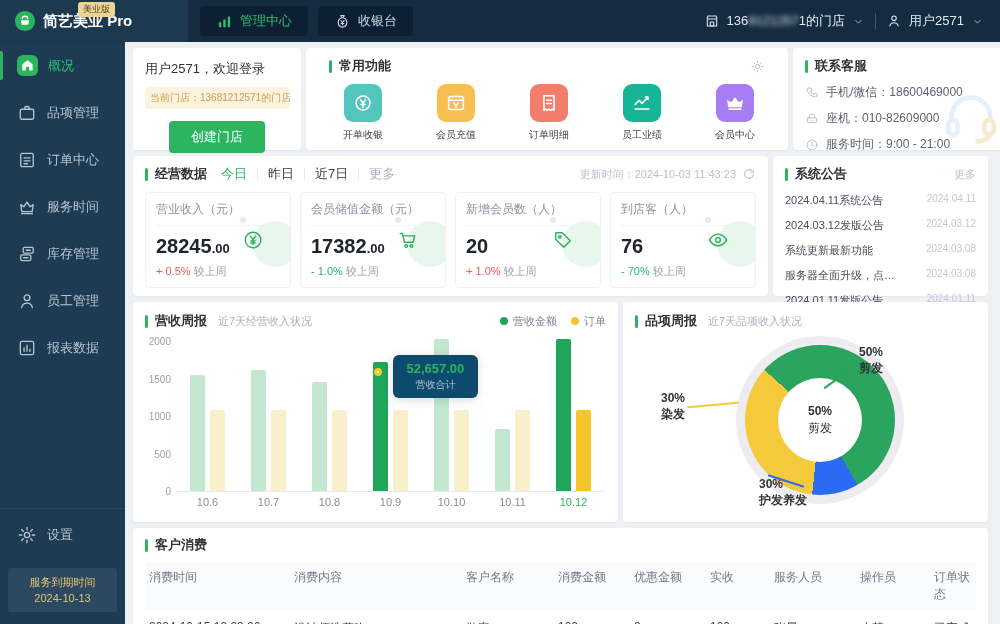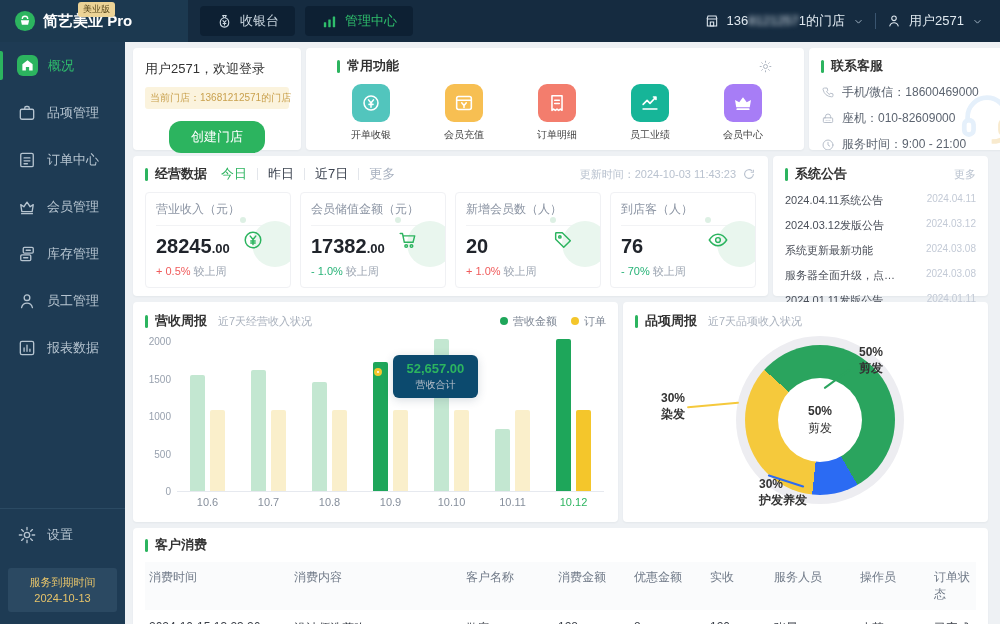--- a/index.html
+++ b/index.html
@@ -159,15 +159,6 @@
     <span class="logo-badge">美业版</span>
   </div>
   <div class="top-tabs" id="top-tabs">
-      <div class="top-tab">
-        <span class="t-ico">
-          <svg viewBox="0 0 24 24" fill="none" stroke="currentColor" stroke-width="1.6" stroke-linecap="round" stroke-linejoin="round">
-            <path d="M9.5 3.5h5l-1.8 3.1c3.2.9 5.3 3.6 5.3 6.9A6.6 6.6 0 0112 20a6.6 6.6 0 01-6-6.5c0-3.3 2.1-6 5.3-6.9z"></path>
-            <path d="M9.8 10.8l2.2 2.6 2.2-2.6M12 13.4V17M10 14.8h4"></path>
-          </svg>
-        </span>
-        <span>收银台</span>
-      </div>
       <div class="top-tab active">
         <span class="t-ico">
           <svg viewBox="0 0 24 24" fill="currentColor">
@@ -177,6 +168,15 @@
           </svg>
         </span>
         <span>管理中心</span>
+      </div>
+      <div class="top-tab">
+        <span class="t-ico">
+          <svg viewBox="0 0 24 24" fill="none" stroke="currentColor" stroke-width="1.6" stroke-linecap="round" stroke-linejoin="round">
+            <path d="M9.5 3.5h5l-1.8 3.1c3.2.9 5.3 3.6 5.3 6.9A6.6 6.6 0 0112 20a6.6 6.6 0 01-6-6.5c0-3.3 2.1-6 5.3-6.9z"></path>
+            <path d="M9.8 10.8l2.2 2.6 2.2-2.6M12 13.4V17M10 14.8h4"></path>
+          </svg>
+        </span>
+        <span>收银台</span>
       </div>
     </div>
   <div class="top-right">

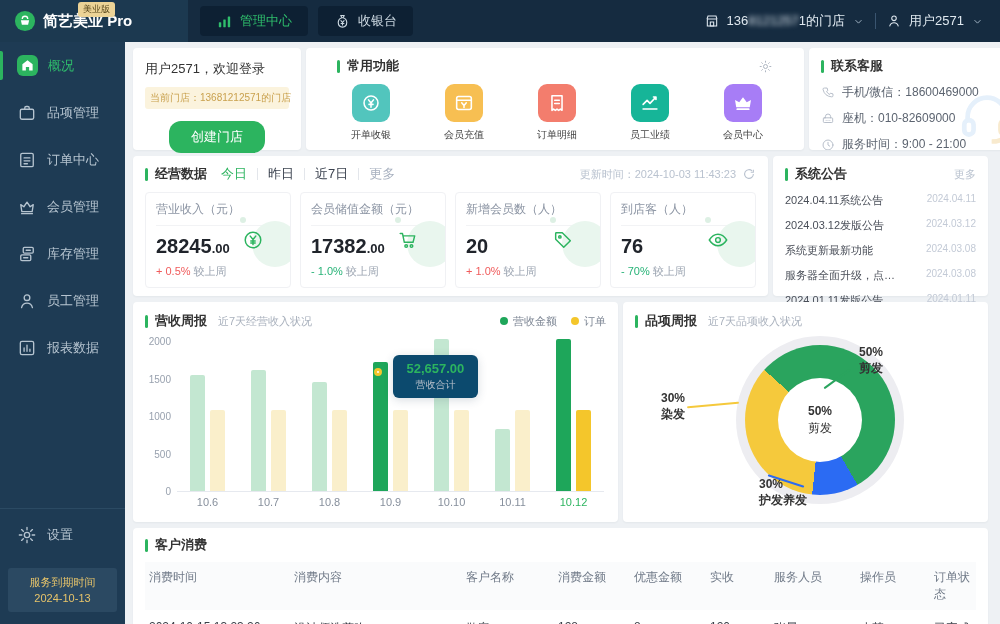--- a/index.html
+++ b/index.html
@@ -57,7 +57,7 @@
   .create-btn { margin:12px auto 0; display:block; background:#2cb45f; color:#fff; border:none; border-radius:12px; padding:7px 22px; font-size:13px; cursor:pointer; font-family:inherit; }
 
   
-  .card-quick { flex:1; padding:9px 31px; position:relative; }
+  .card-quick { flex:1; padding:9px 23px; position:relative; }
   .quick-head { display:flex; justify-content:space-between; align-items:center; }
   .gear-btn { width:15px; height:15px; color:#aeb6c2; cursor:pointer; }
   .quick-items { display:flex; gap:33px; margin-top:9px; padding-left:4px; }

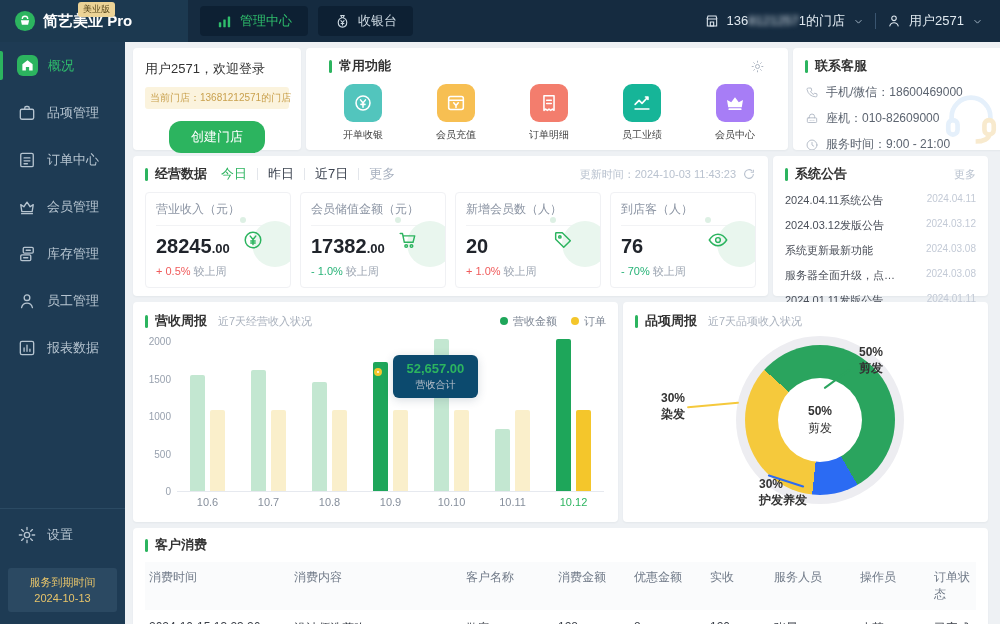--- a/index.html
+++ b/index.html
@@ -54,7 +54,7 @@
   .card-welcome { width:168px; padding:12px; flex:none; }
   .greeting { font-size:13px; color:#333; }
   .store-badge { margin-top:9px; background:#fbf3dd; color:#c9a14e; font-size:10px; padding:4px 5px; border-radius:3px; white-space:nowrap; }
-  .create-btn { margin:12px auto 0; display:block; background:#2cb45f; color:#fff; border:none; border-radius:12px; padding:7px 22px; font-size:13px; cursor:pointer; font-family:inherit; }
+  .create-btn { margin:12px auto 0; display:block; background:#2cb45f; color:#fff; border:none; border-radius:4px; padding:7px 22px; font-size:13px; cursor:pointer; font-family:inherit; }
 
   
   .card-quick { flex:1; padding:9px 23px; position:relative; }

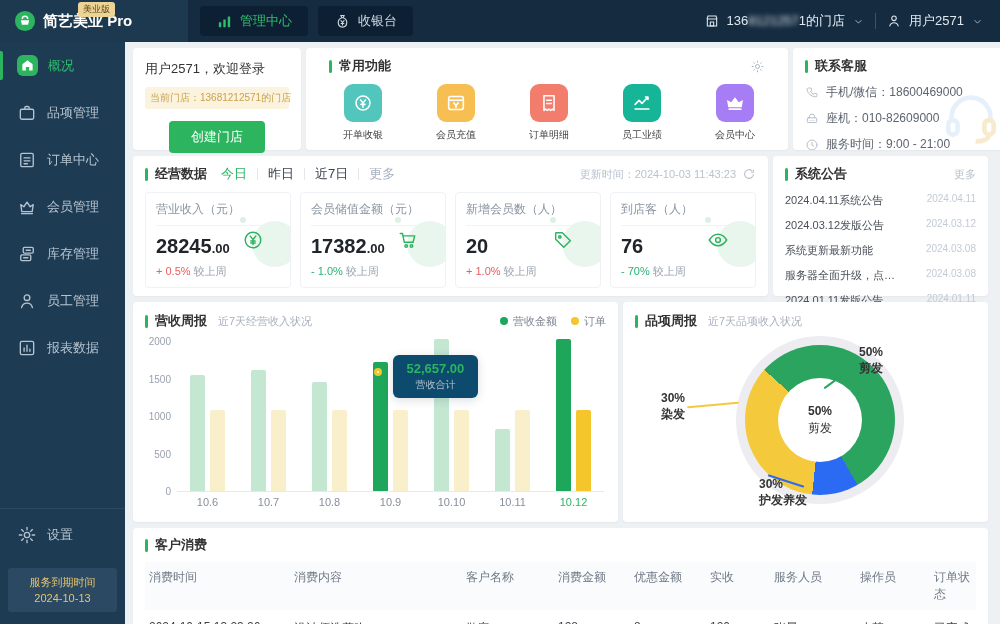--- a/index.html
+++ b/index.html
@@ -248,7 +248,7 @@
               <path d="M4.5 9.2l3.7 2.5L12 6.2l3.8 5.5 3.7-2.5-1.3 8.3H5.8zM5.5 20h13"></path>
             </svg>
           </span>
-          <span>会员管理</span>
+          <span>服务时间</span>
         </div>
         <div class="nav-item">
           <span class="n-ico">

